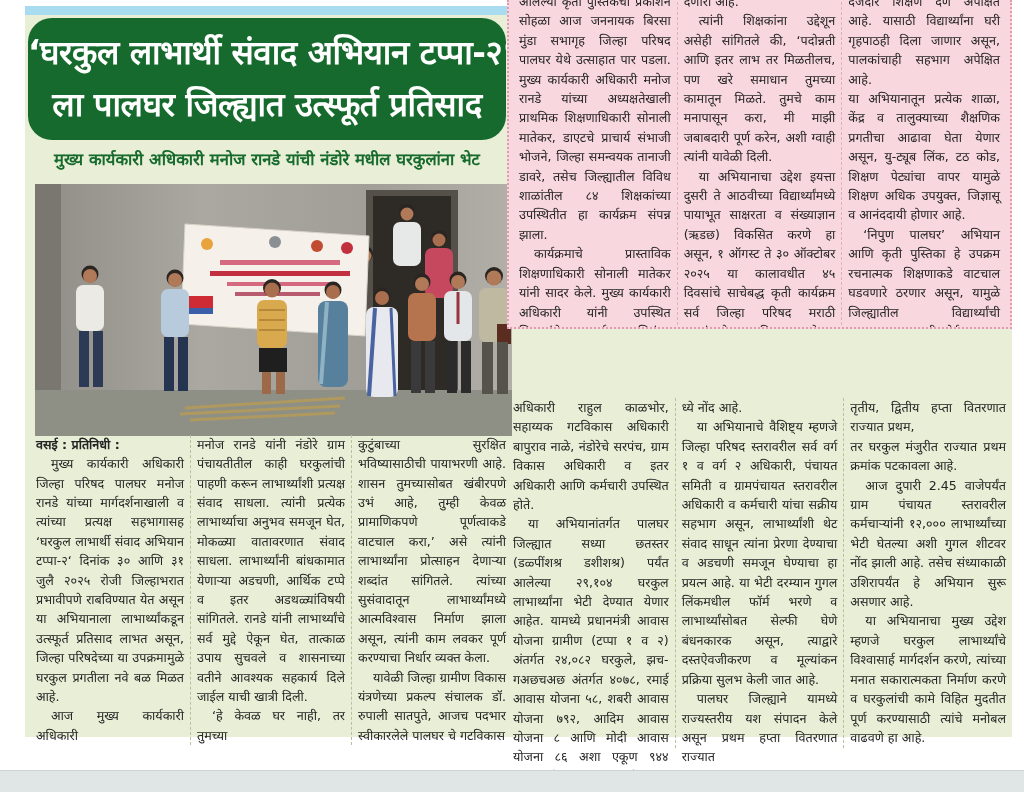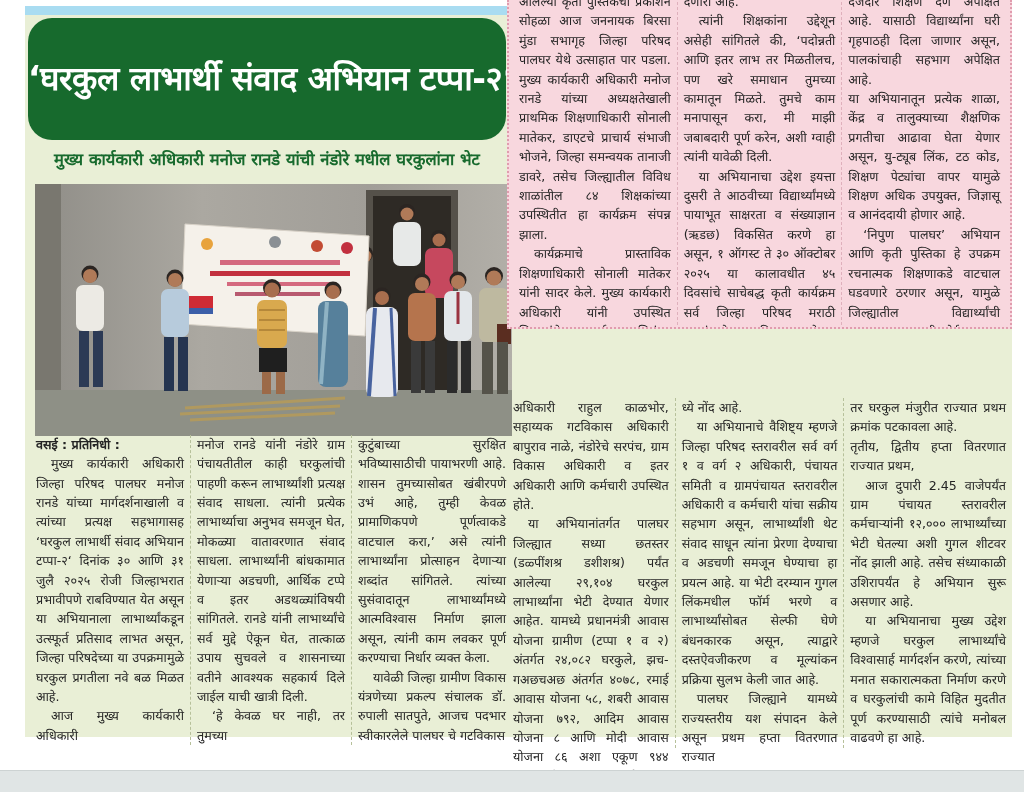--- a/index.html
+++ b/index.html
@@ -56,6 +56,7 @@
 
   <div class="headline-box">
     <div class="hl">‘घरकुल लाभार्थी संवाद अभियान टप्पा-२‘</div>
+    <div class="hl">ला पालघर जिल्ह्यात उत्स्फूर्त प्रतिसाद</div>
   </div>
 
   <div class="subhead-wrap">

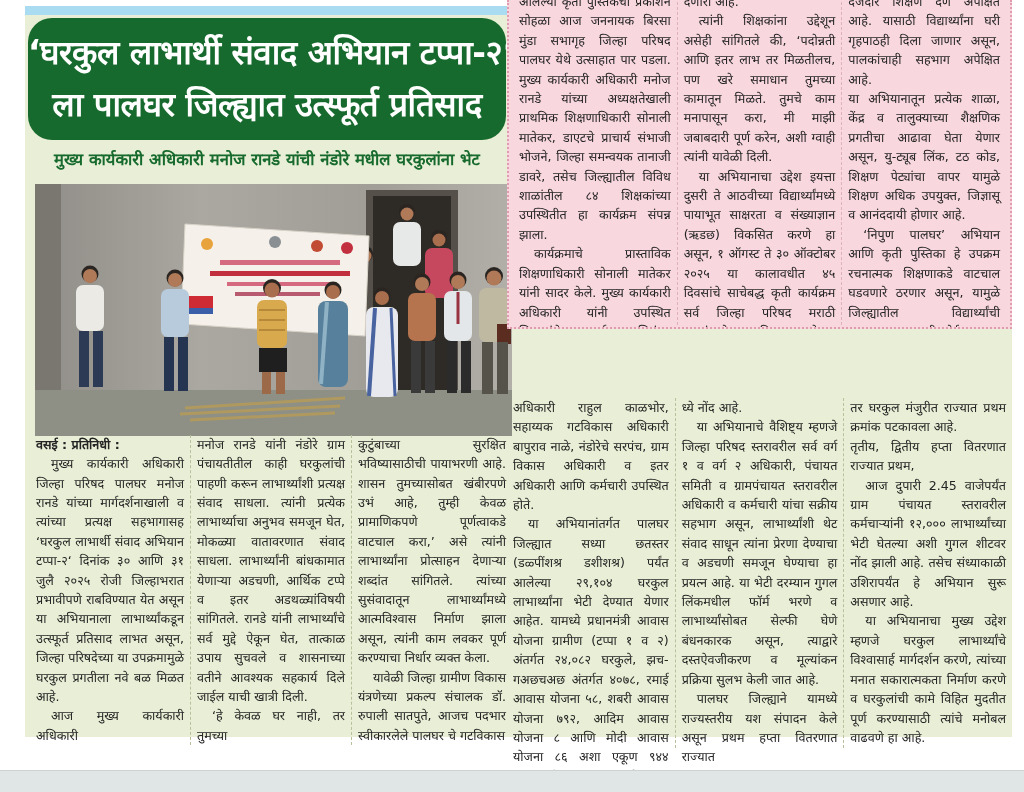--- a/index.html
+++ b/index.html
@@ -229,8 +229,8 @@
       <p class="ind">पालघर जिल्ह्याने यामध्ये राज्यस्तरीय यश संपादन केले असून प्रथम हप्ता वितरणात राज्यात</p>
     </div>
     <div class="col">
+      <p>तृतीय, द्वितीय हप्ता वितरणात राज्यात प्रथम,</p>
       <p>तर घरकुल मंजुरीत राज्यात प्रथम क्रमांक पटकावला आहे.</p>
-      <p>तृतीय, द्वितीय हप्ता वितरणात राज्यात प्रथम,</p>
       <p class="ind">आज दुपारी 2.45 वाजेपर्यंत ग्राम पंचायत स्तरावरील कर्मचाऱ्यांनी १२,००० लाभार्थ्यांच्या भेटी घेतल्या अशी गुगल शीटवर नोंद झाली आहे. तसेच संध्याकाळी उशिरापर्यंत हे अभियान सुरू असणार आहे.</p>
       <p class="ind">या अभियानाचा मुख्य उद्देश म्हणजे घरकुल लाभार्थ्यांचे विश्वासार्ह मार्गदर्शन करणे, त्यांच्या मनात सकारात्मकता निर्माण करणे व घरकुलांची कामे विहित मुदतीत पूर्ण करण्यासाठी त्यांचे मनोबल वाढवणे हा आहे.</p>
     </div>

